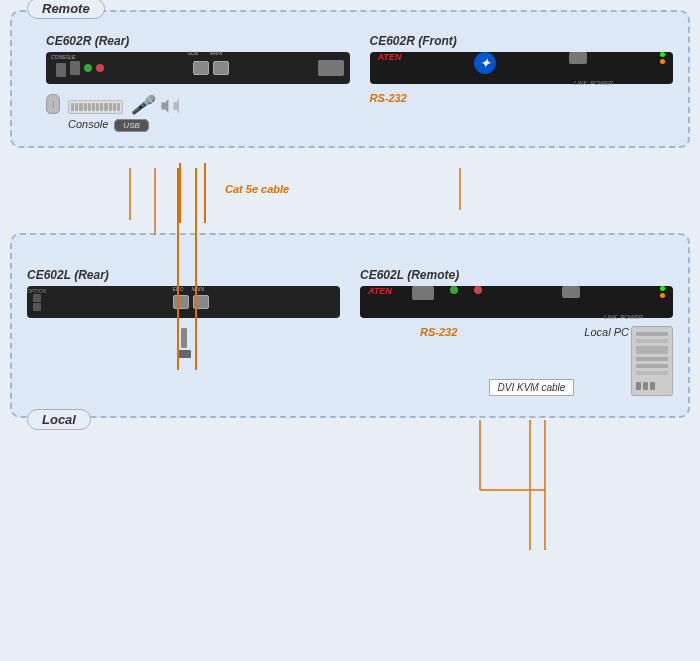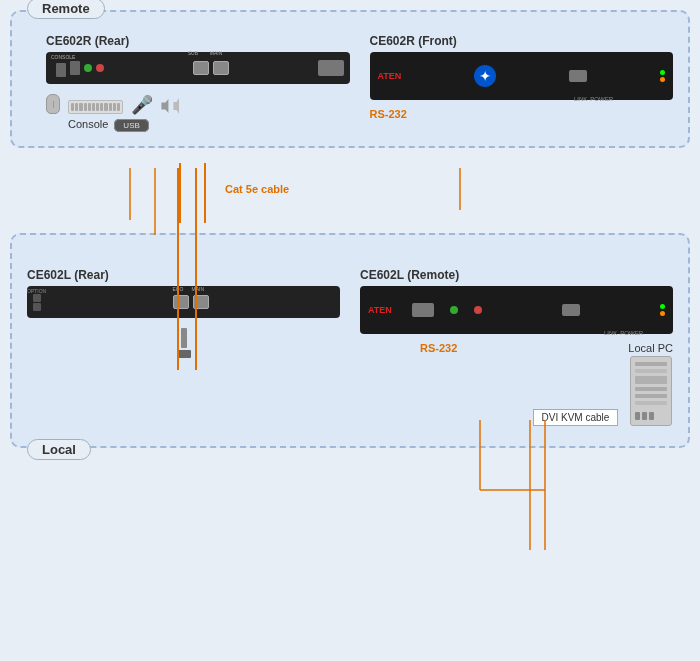--- a/index.html
+++ b/index.html
@@ -14,6 +14,7 @@
     .main-container {
       width: 680px;
       margin: 10px auto;
+      font-style: italic;
     }
     
     .remote-section {

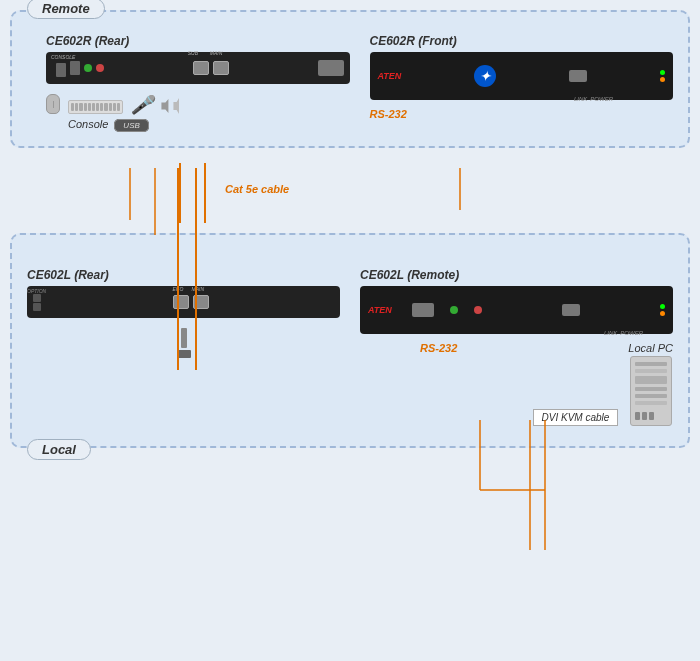--- a/index.html
+++ b/index.html
@@ -80,9 +80,9 @@
     .device-bar-front {
       background: #1a1a1a;
       border-radius: 4px;
-      height: 48px;
+      height: 32px;
       display: flex;
-      align-items: center;
+      align-items: flex-start;
       padding: 0 8px;
       gap: 16px;
       position: relative;

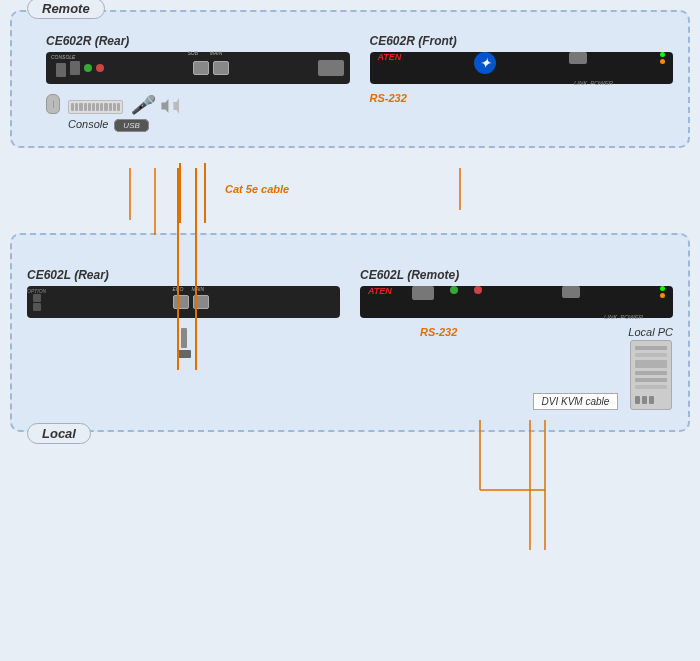--- a/index.html
+++ b/index.html
@@ -302,7 +302,7 @@
             <div style="display:flex;flex-direction:column;align-items:center;gap:4px;">
               <div class="cable-label-box">DVI KVM cable</div>
             </div>
-            <div style="display:flex;flex-direction:column;align-items:center;gap:2px;">
+            <div style="display:flex;flex-direction:row;align-items:flex-start;gap:2px;">
               <span class="label-text" style="font-size:11px;">Local PC</span>
 
               <div style="width:42px;height:70px;background:#ccc;border-radius:3px;border:1px solid #aaa;display:flex;flex-direction:column;padding:5px 4px;gap:3px;">

